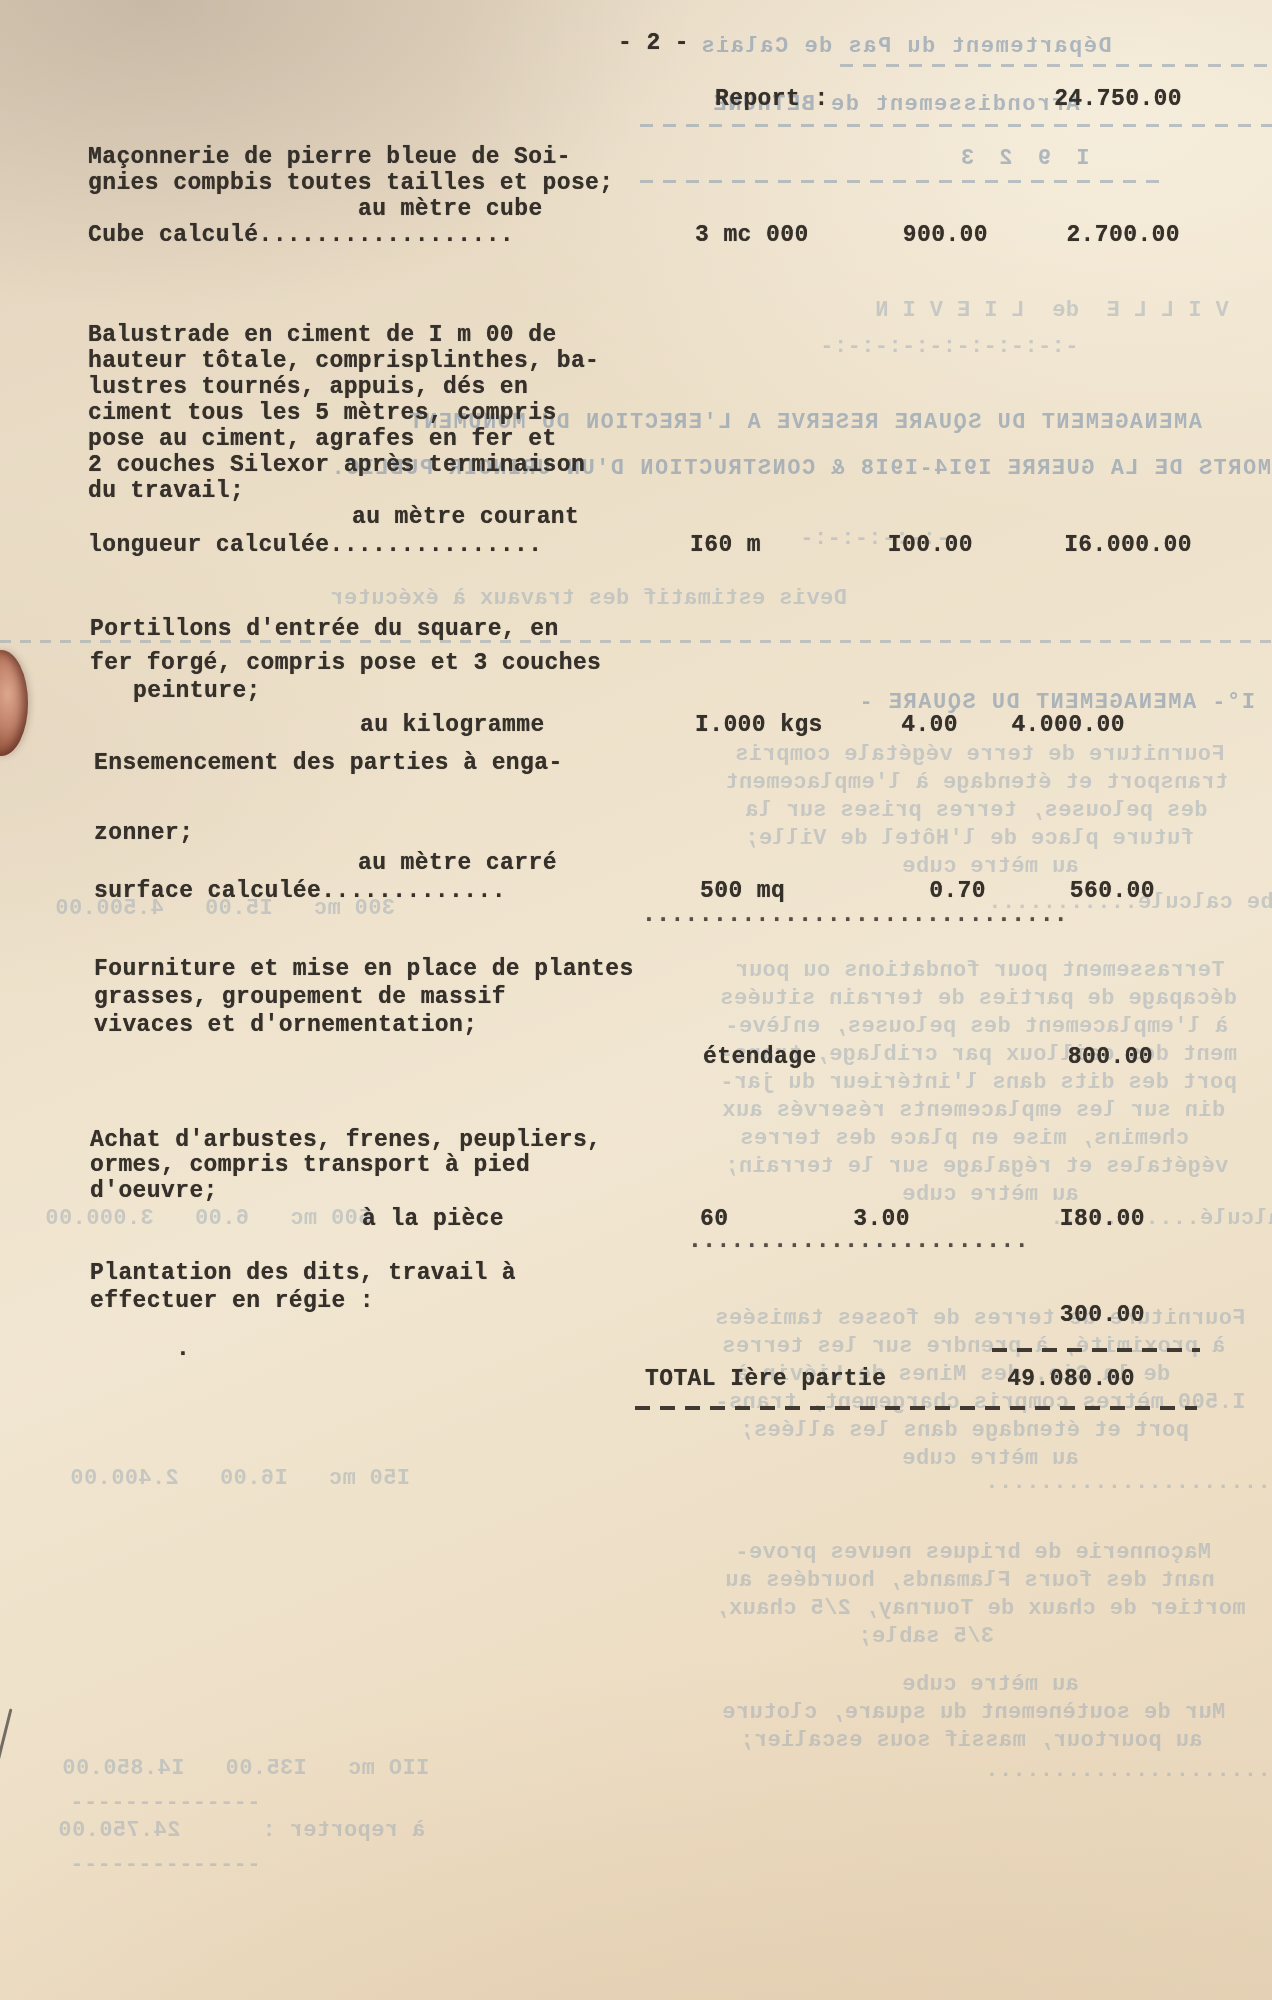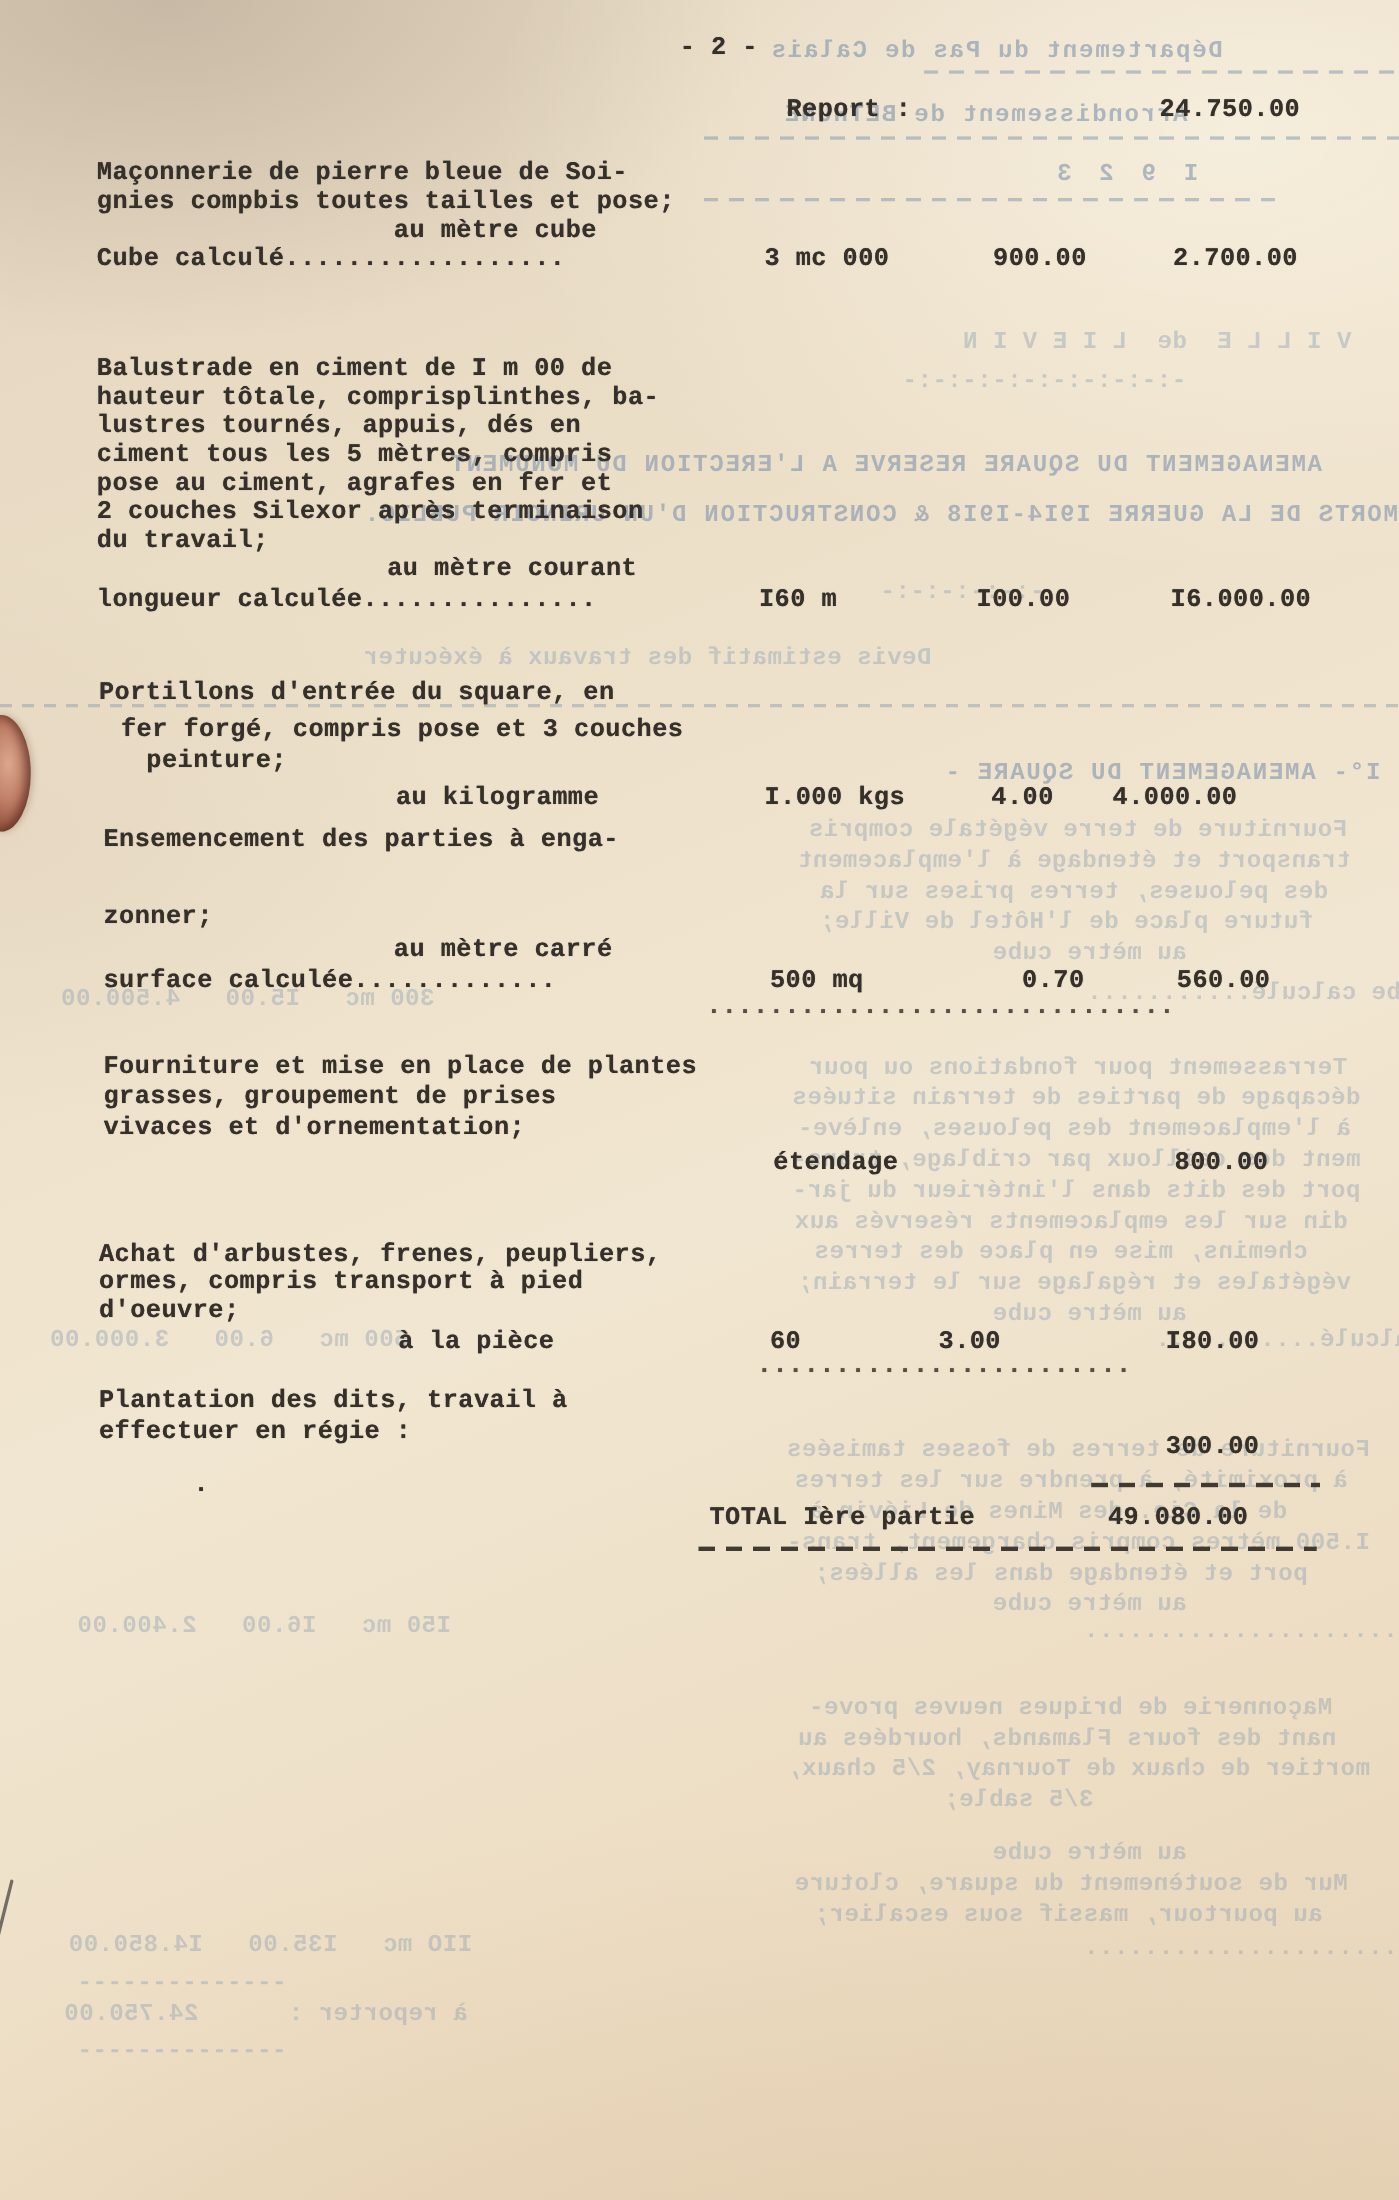--- a/index.html
+++ b/index.html
@@ -127,7 +127,7 @@
       <span class="t num" style="left:1000px;top:532px;width:192px;">I6.000.00</span>
 
       <span class="t" style="left:90px;top:616px;">Portillons d'entrée du square, en</span>
-      <span class="t" style="left:90px;top:650px;margin-left:20px;">fer forgé, compris pose et 3 couches</span>
+      <span class="t" style="left:90px;top:650px;">fer forgé, compris pose et 3 couches</span>
       <span class="t" style="left:90px;top:678px;margin-left:43px;">peinture;</span>
       <span class="t" style="left:360px;top:712px;">au kilogramme</span>
       <span class="t" style="left:695px;top:712px;">I.000 kgs</span>

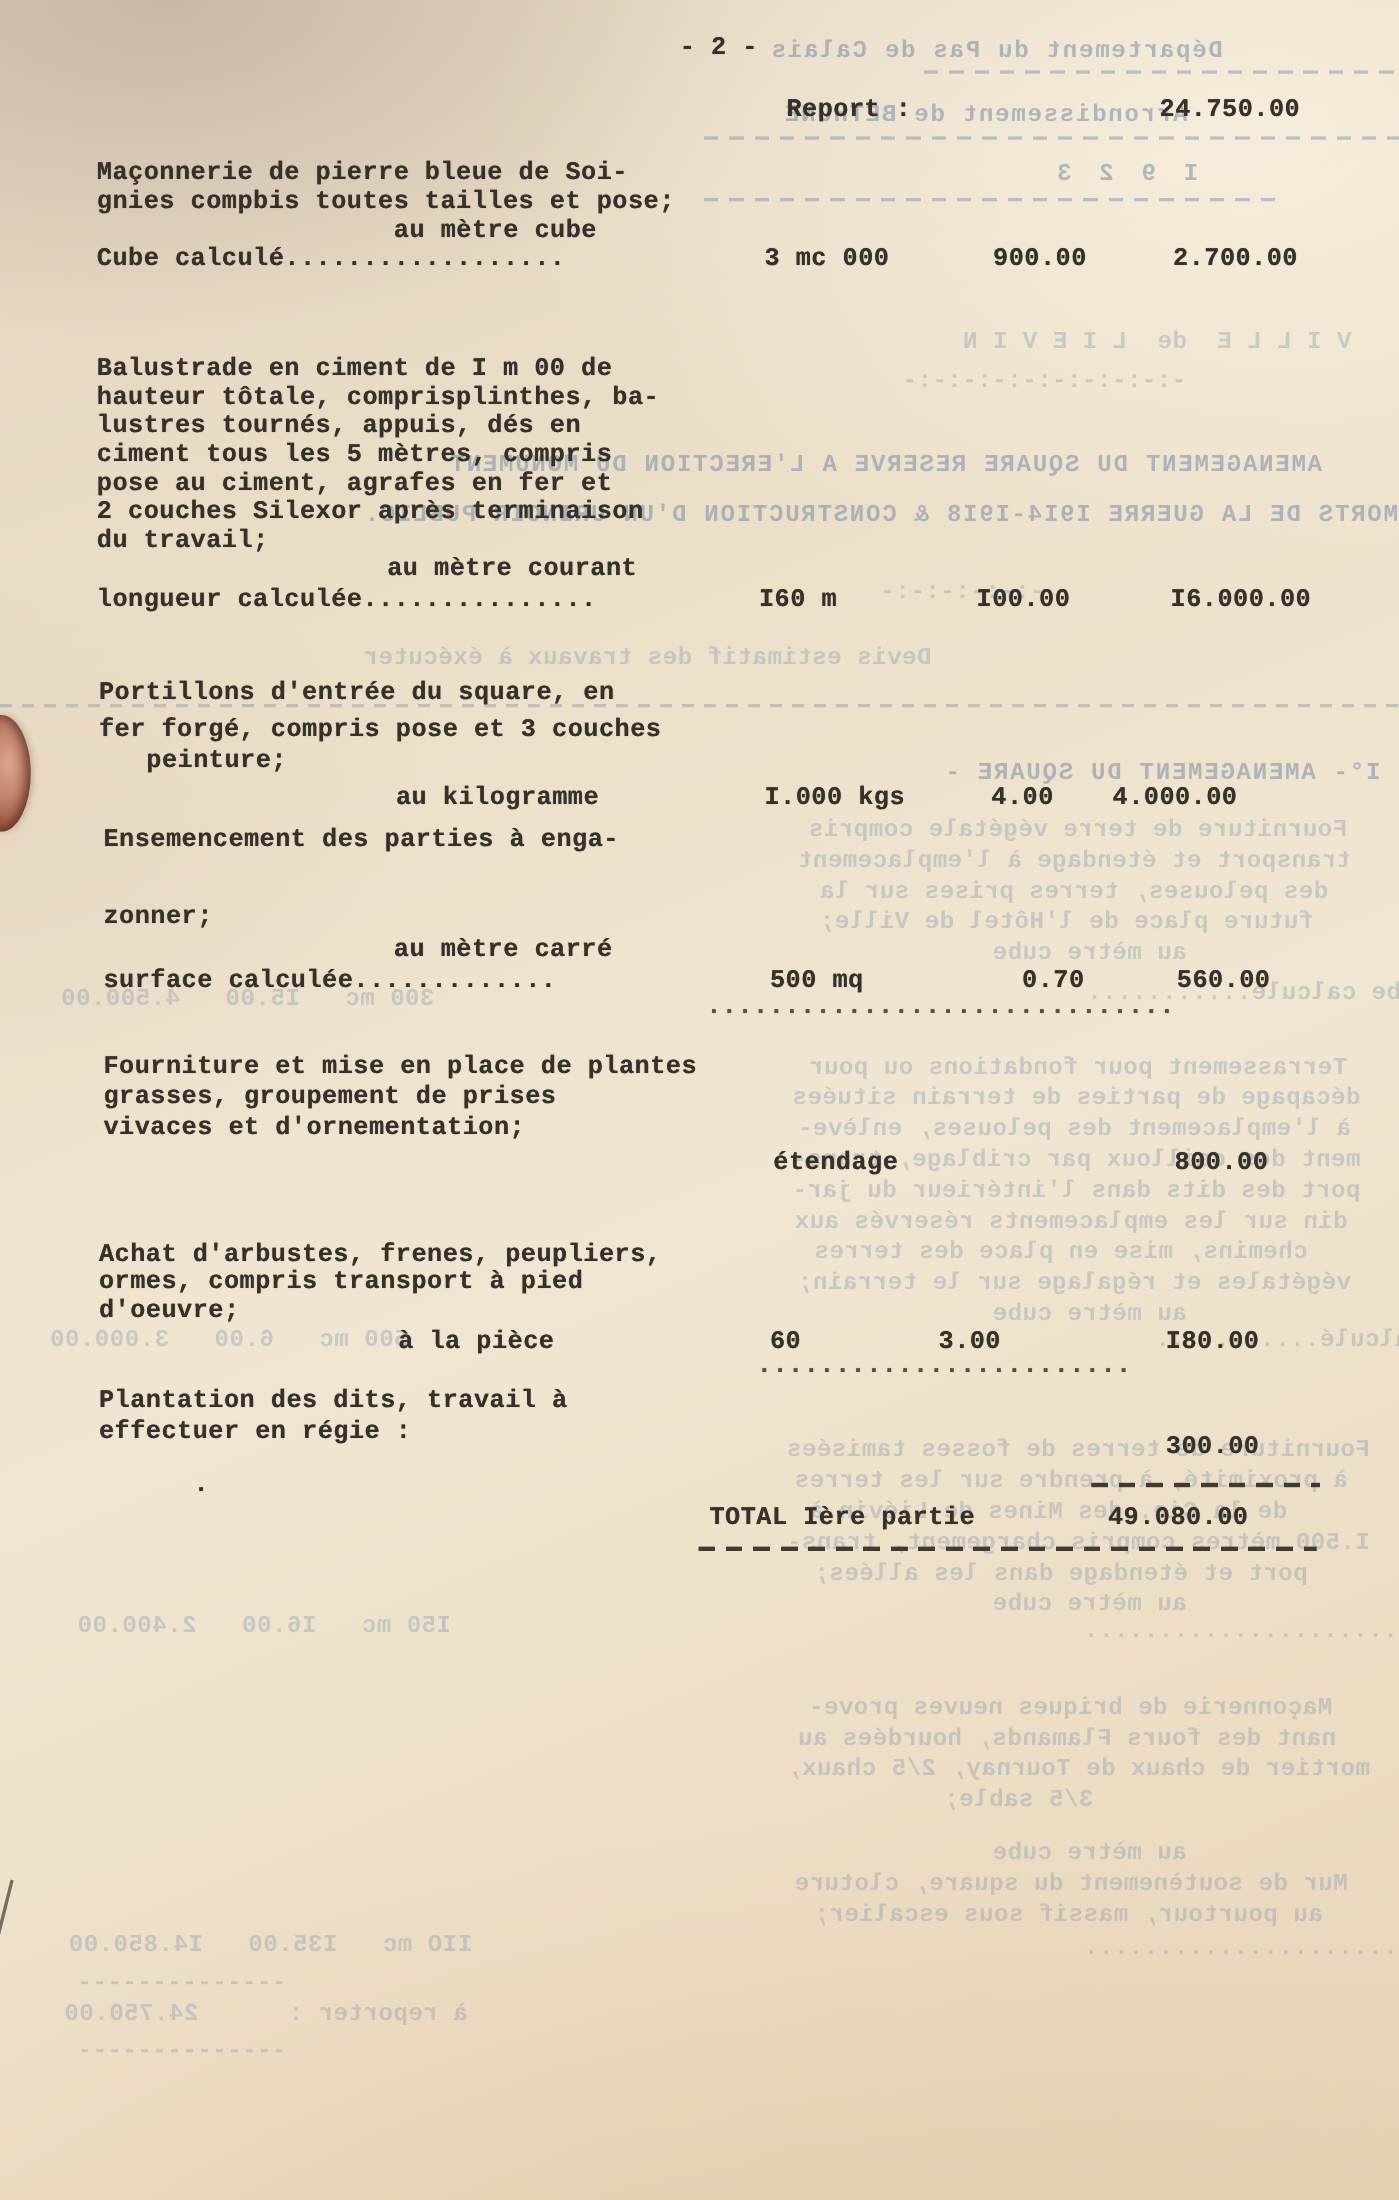--- a/index.html
+++ b/index.html
@@ -144,7 +144,7 @@
       <span class="t" style="left:642px;top:902px;color:#564f45;">..............................</span>
 
       <span class="t" style="left:94px;top:956px;">Fourniture et mise en place de plantes</span>
-      <span class="t" style="left:94px;top:984px;">grasses, groupement de prises</span>
+      <span class="t" style="left:94px;top:984px;">grasses, groupement de massif</span>
       <span class="t" style="left:94px;top:1012px;">vivaces et d'ornementation;</span>
       <span class="t" style="left:703px;top:1044px;">étendage</span>
       <span class="t num" style="left:975px;top:1044px;width:178px;">800.00</span>

